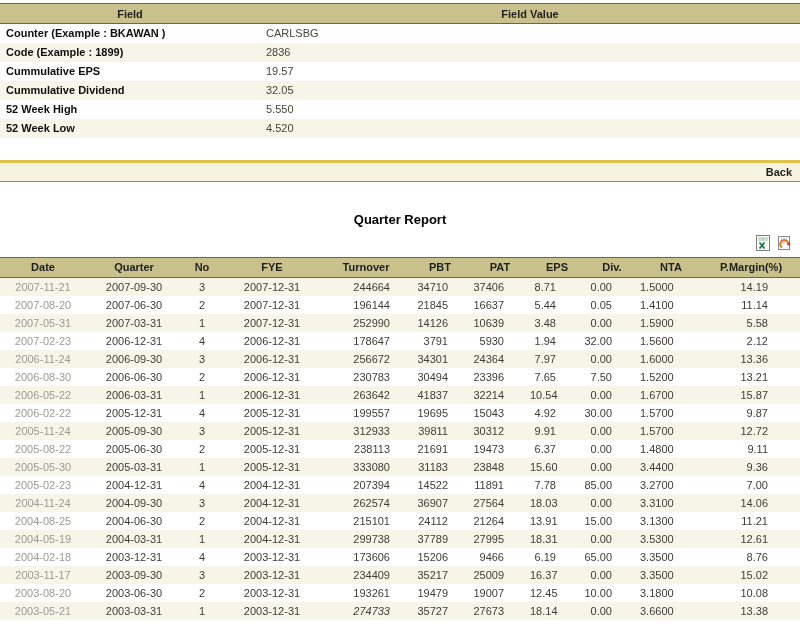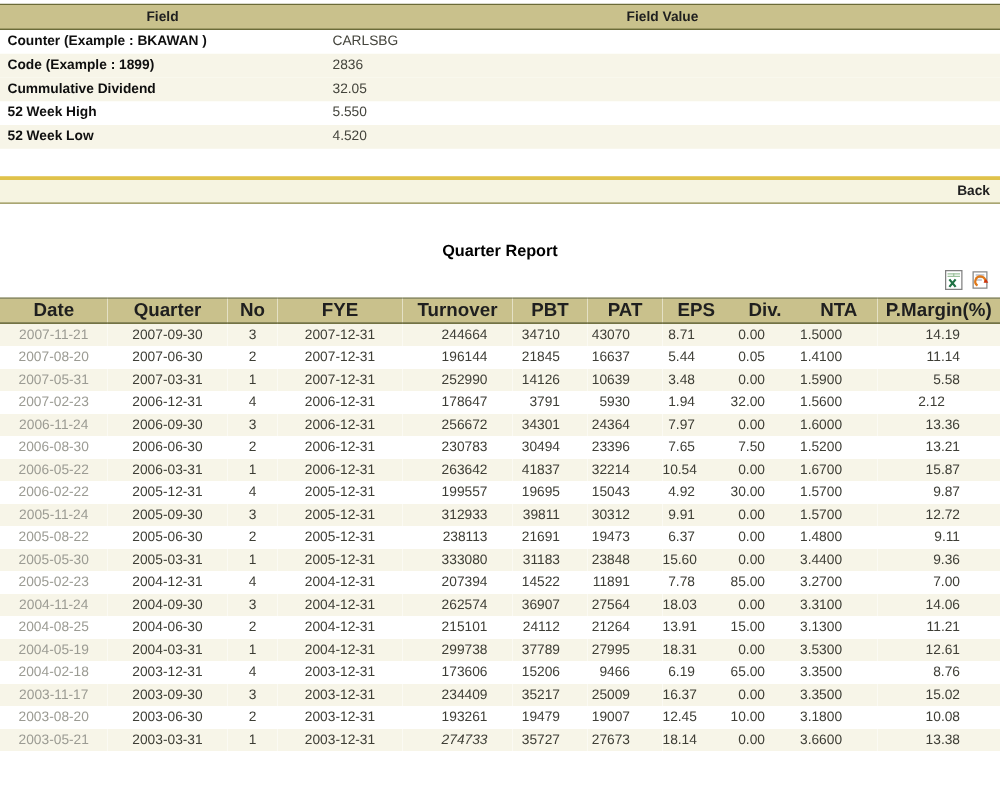--- a/index.html
+++ b/index.html
@@ -91,6 +91,10 @@
         <tr class="alt">
           <td class="f-label">Code (Example : 1899)</td>
           <td class="f-value">2836</td>
+        </tr>
+        <tr>
+          <td class="f-label">Cummulative EPS</td>
+          <td class="f-value">19.57</td>
         </tr>
         <tr class="alt">
           <td class="f-label">Cummulative Dividend</td>

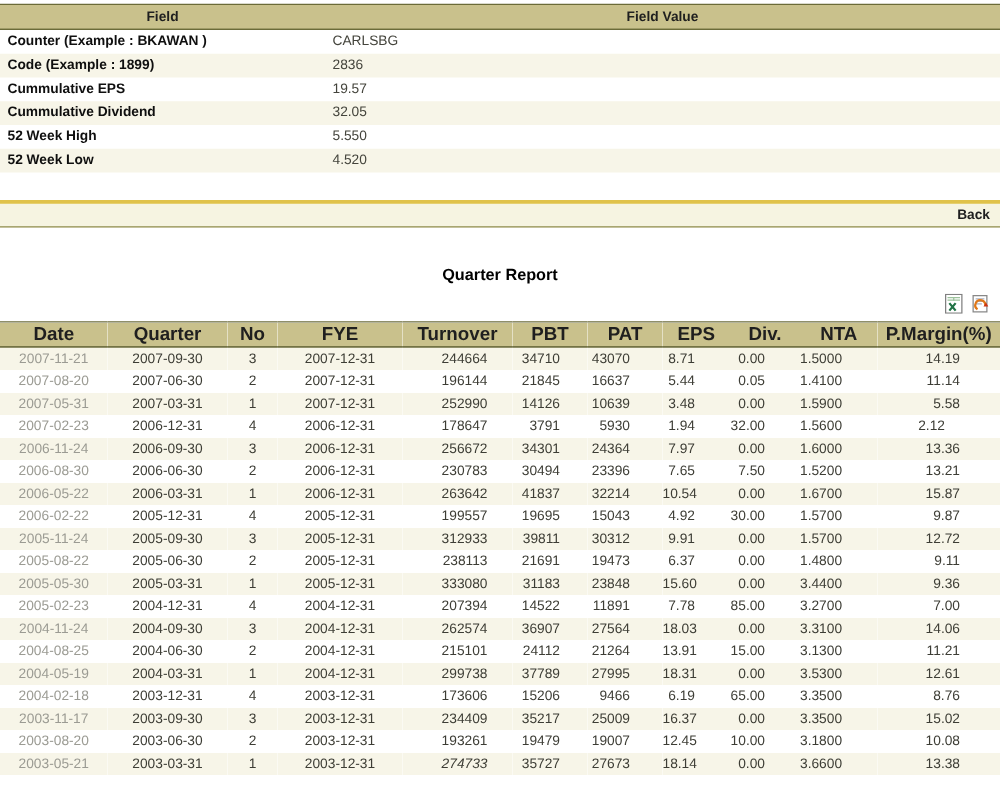--- a/index.html
+++ b/index.html
@@ -61,7 +61,7 @@
     border-top:1px solid var(--border-dark);
     border-bottom:1px solid var(--border-dark);
     height:20px;font-weight:bold;color:#1f1f1f;text-align:center;
-    font-size:15px;overflow:hidden;white-space:nowrap;
+    font-size:11px;overflow:hidden;white-space:nowrap;
   }
   .report-table td{
     height:18px;line-height:18px;color:var(--cell-text);

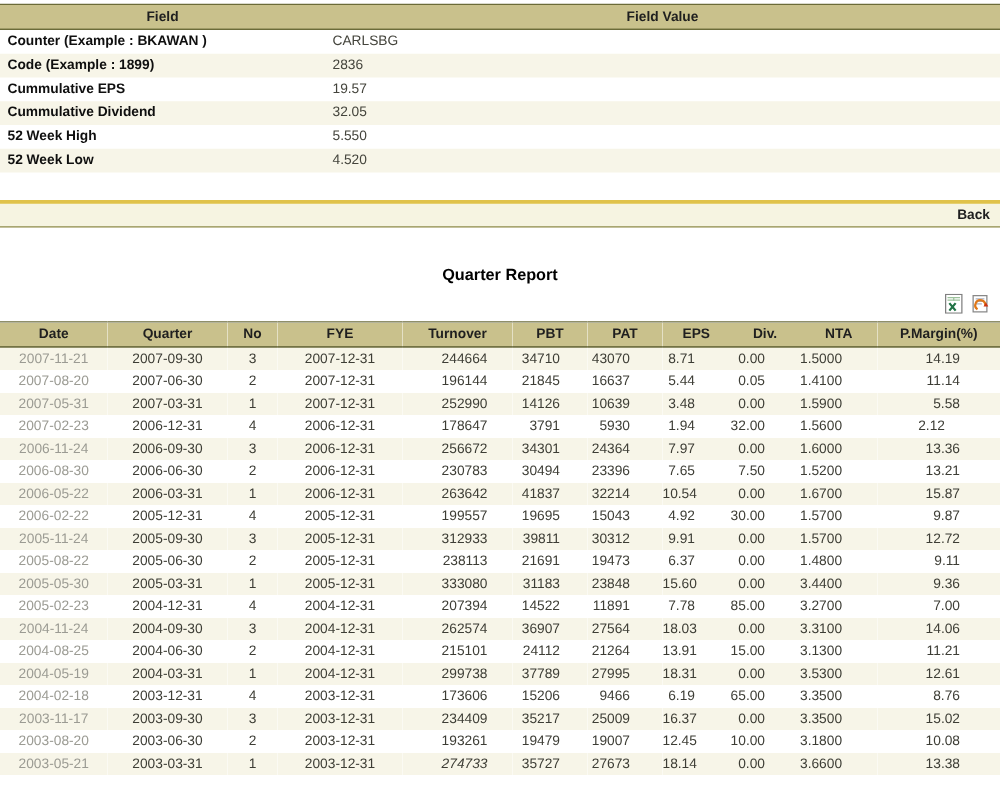--- a/index.html
+++ b/index.html
@@ -176,7 +176,7 @@
           <td class="c">2007-12-31</td>
           <td class="r" style="padding-right: 20px;">244664</td>
           <td class="r" style="padding-right: 22px;">34710</td>
-          <td class="r" style="padding-right: 26px;">43070</td>
+          <td class="r" style="padding-right: 26px;">37406</td>
           <td class="r" style="padding-right: 28px;">8.71</td>
           <td class="r" style="padding-right: 28px;">0.00</td>
           <td class="r" style="padding-right: 38px;">1.5000</td>

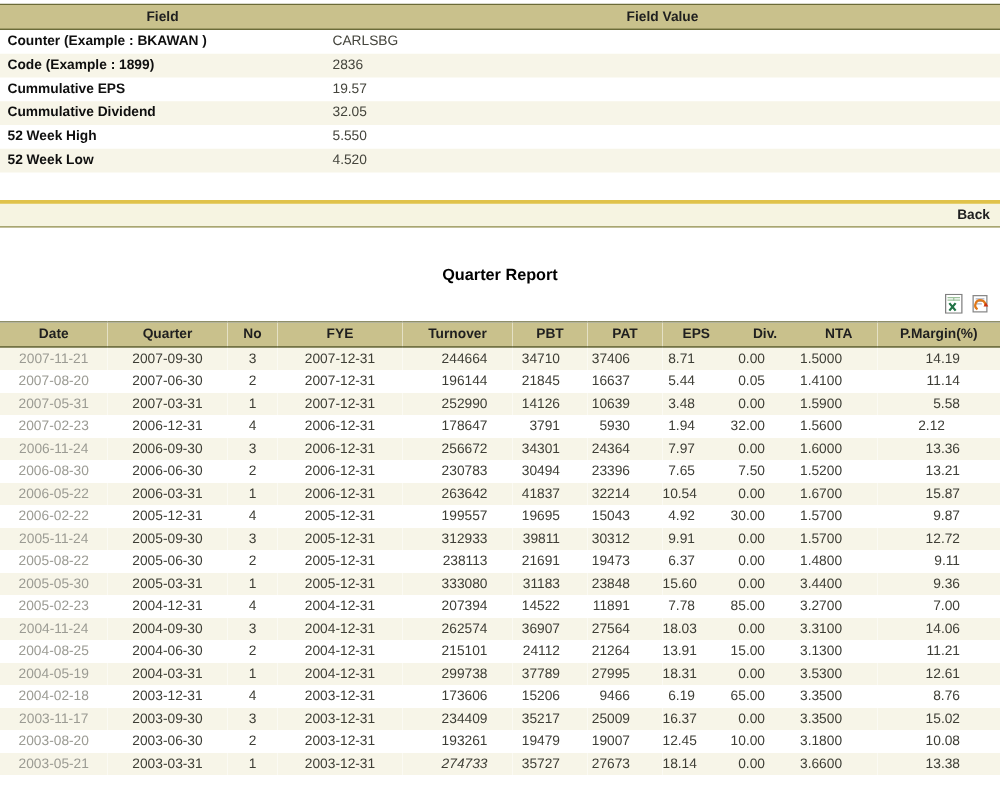--- a/index.html
+++ b/index.html
@@ -219,7 +219,7 @@
           <td class="r" style="padding-right: 28px;">1.94</td>
           <td class="r" style="padding-right: 28px;">32.00</td>
           <td class="r" style="padding-right: 38px;">1.5600</td>
-          <td class="r" style="padding-right: 44px;">2.12</td>
+          <td class="r" style="padding-right: 32px;">2.12</td>
         </tr>
         <tr class="alt">
           <td class="date">2006-11-24</td>

